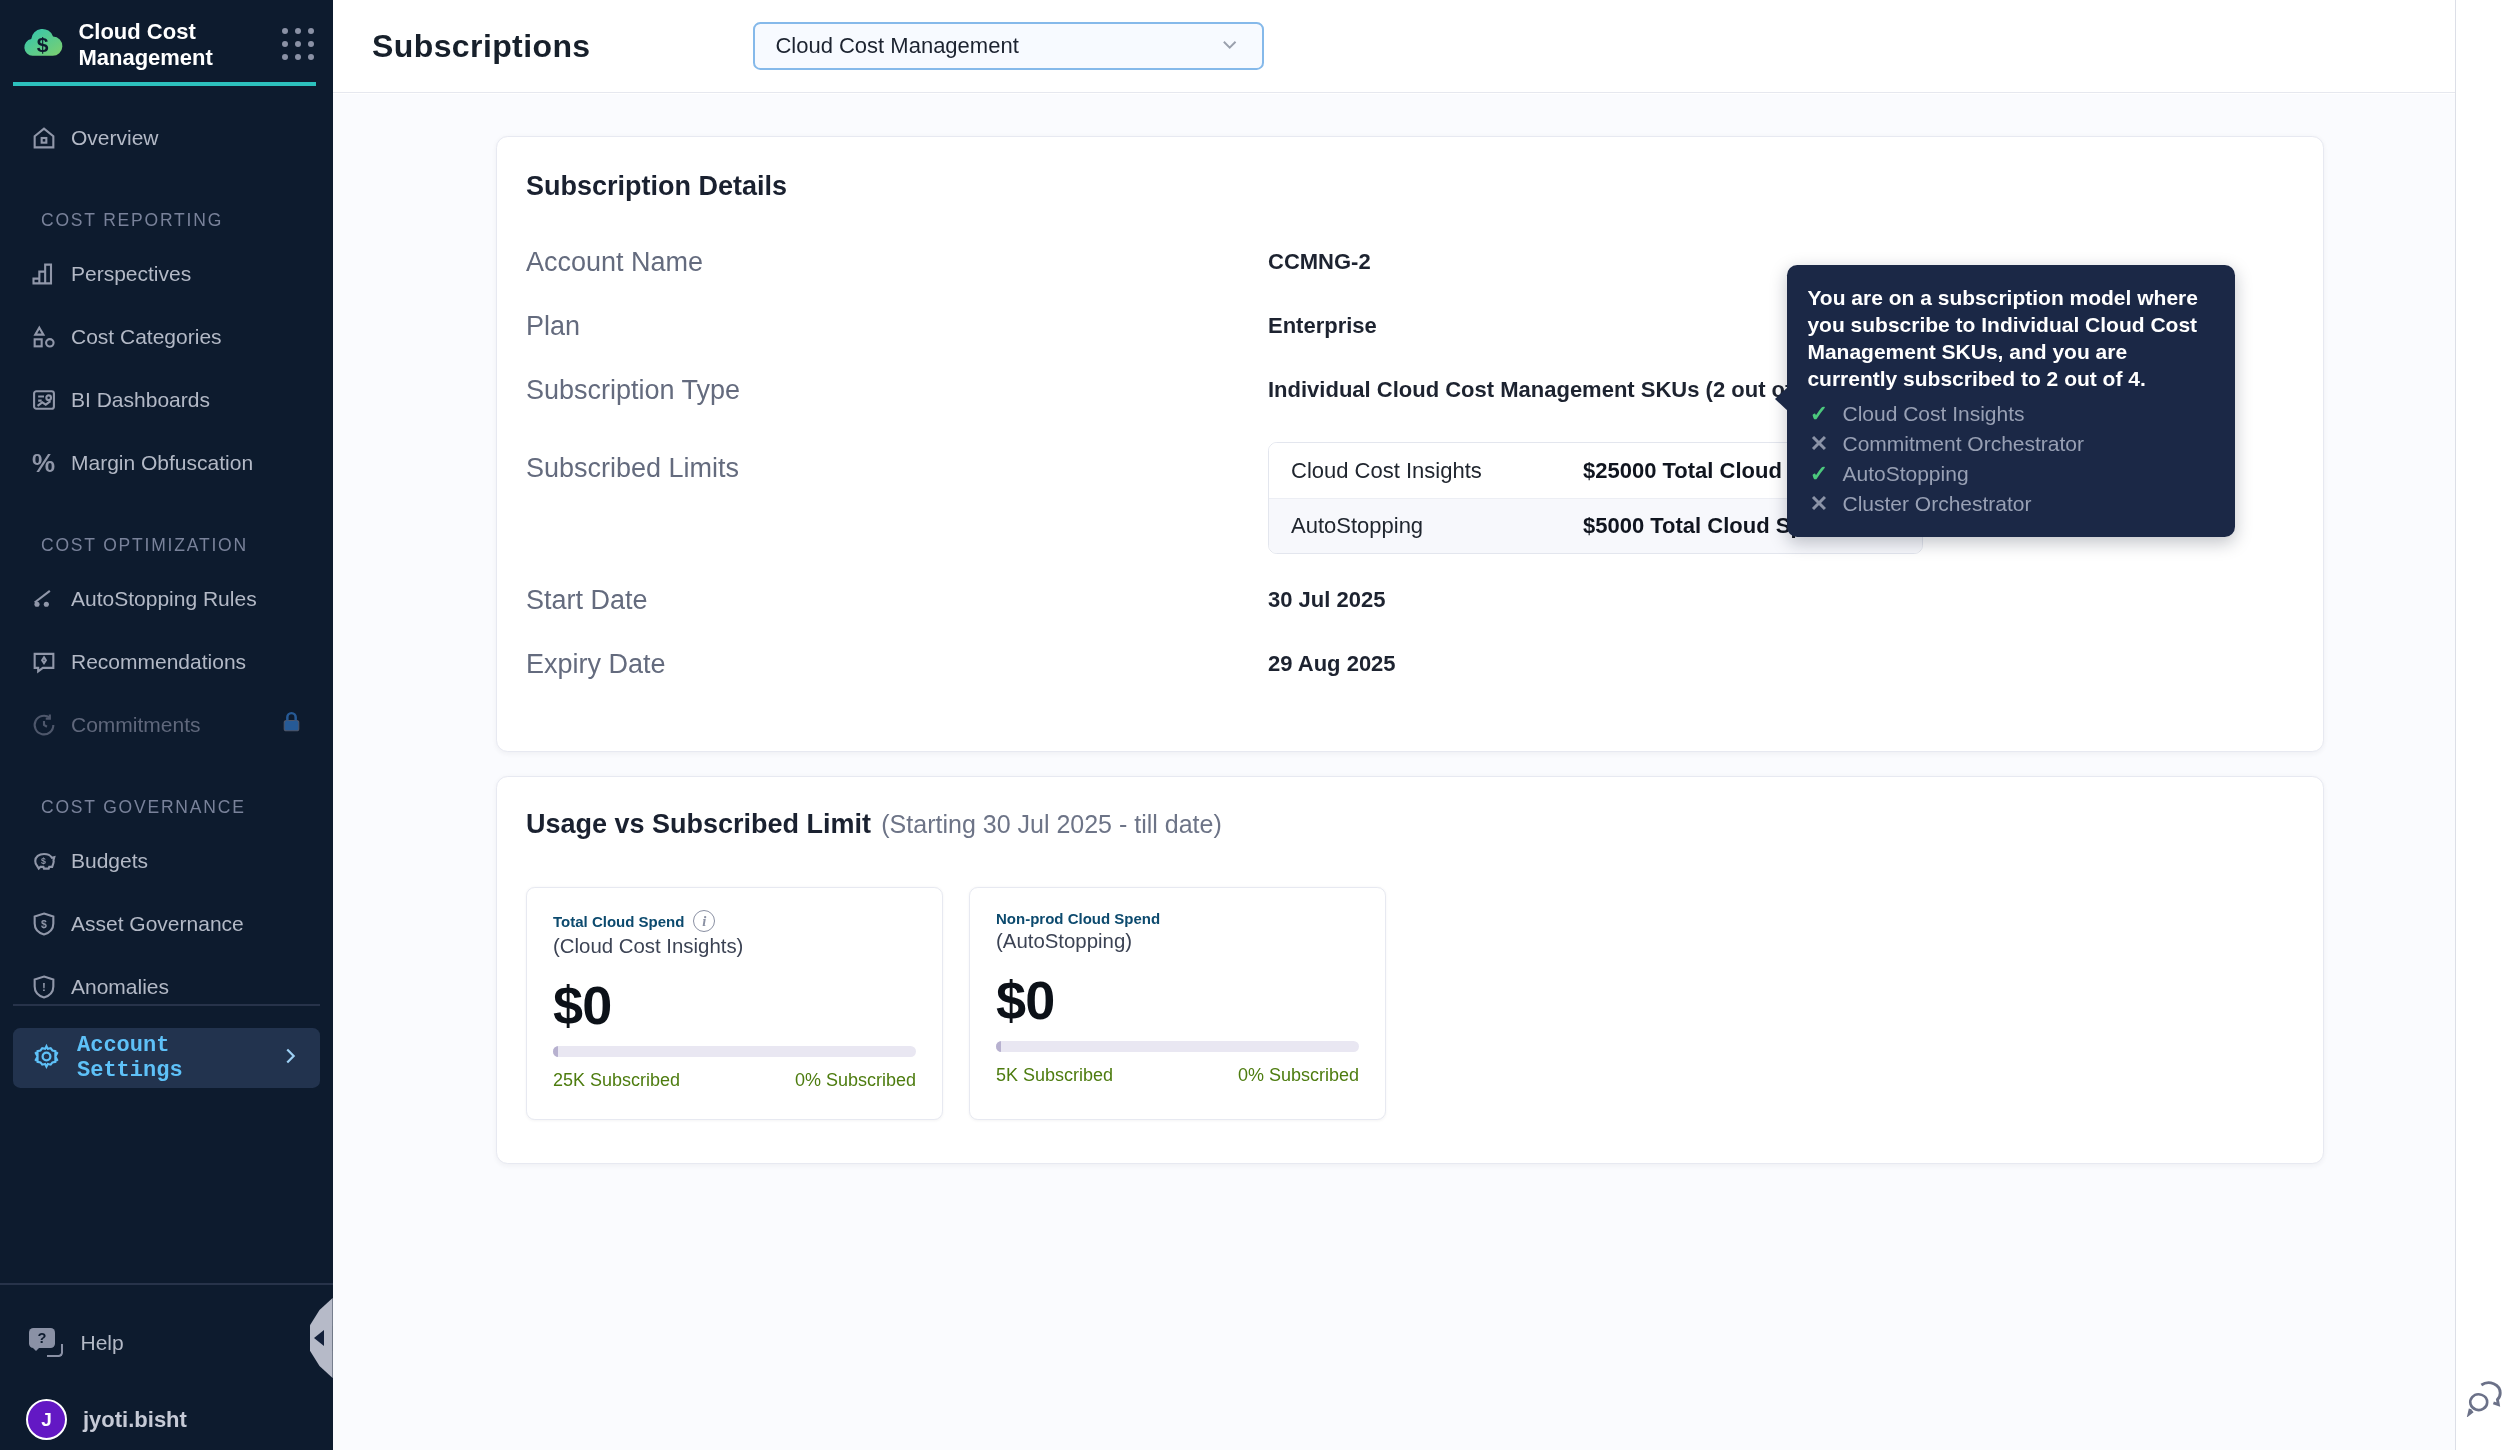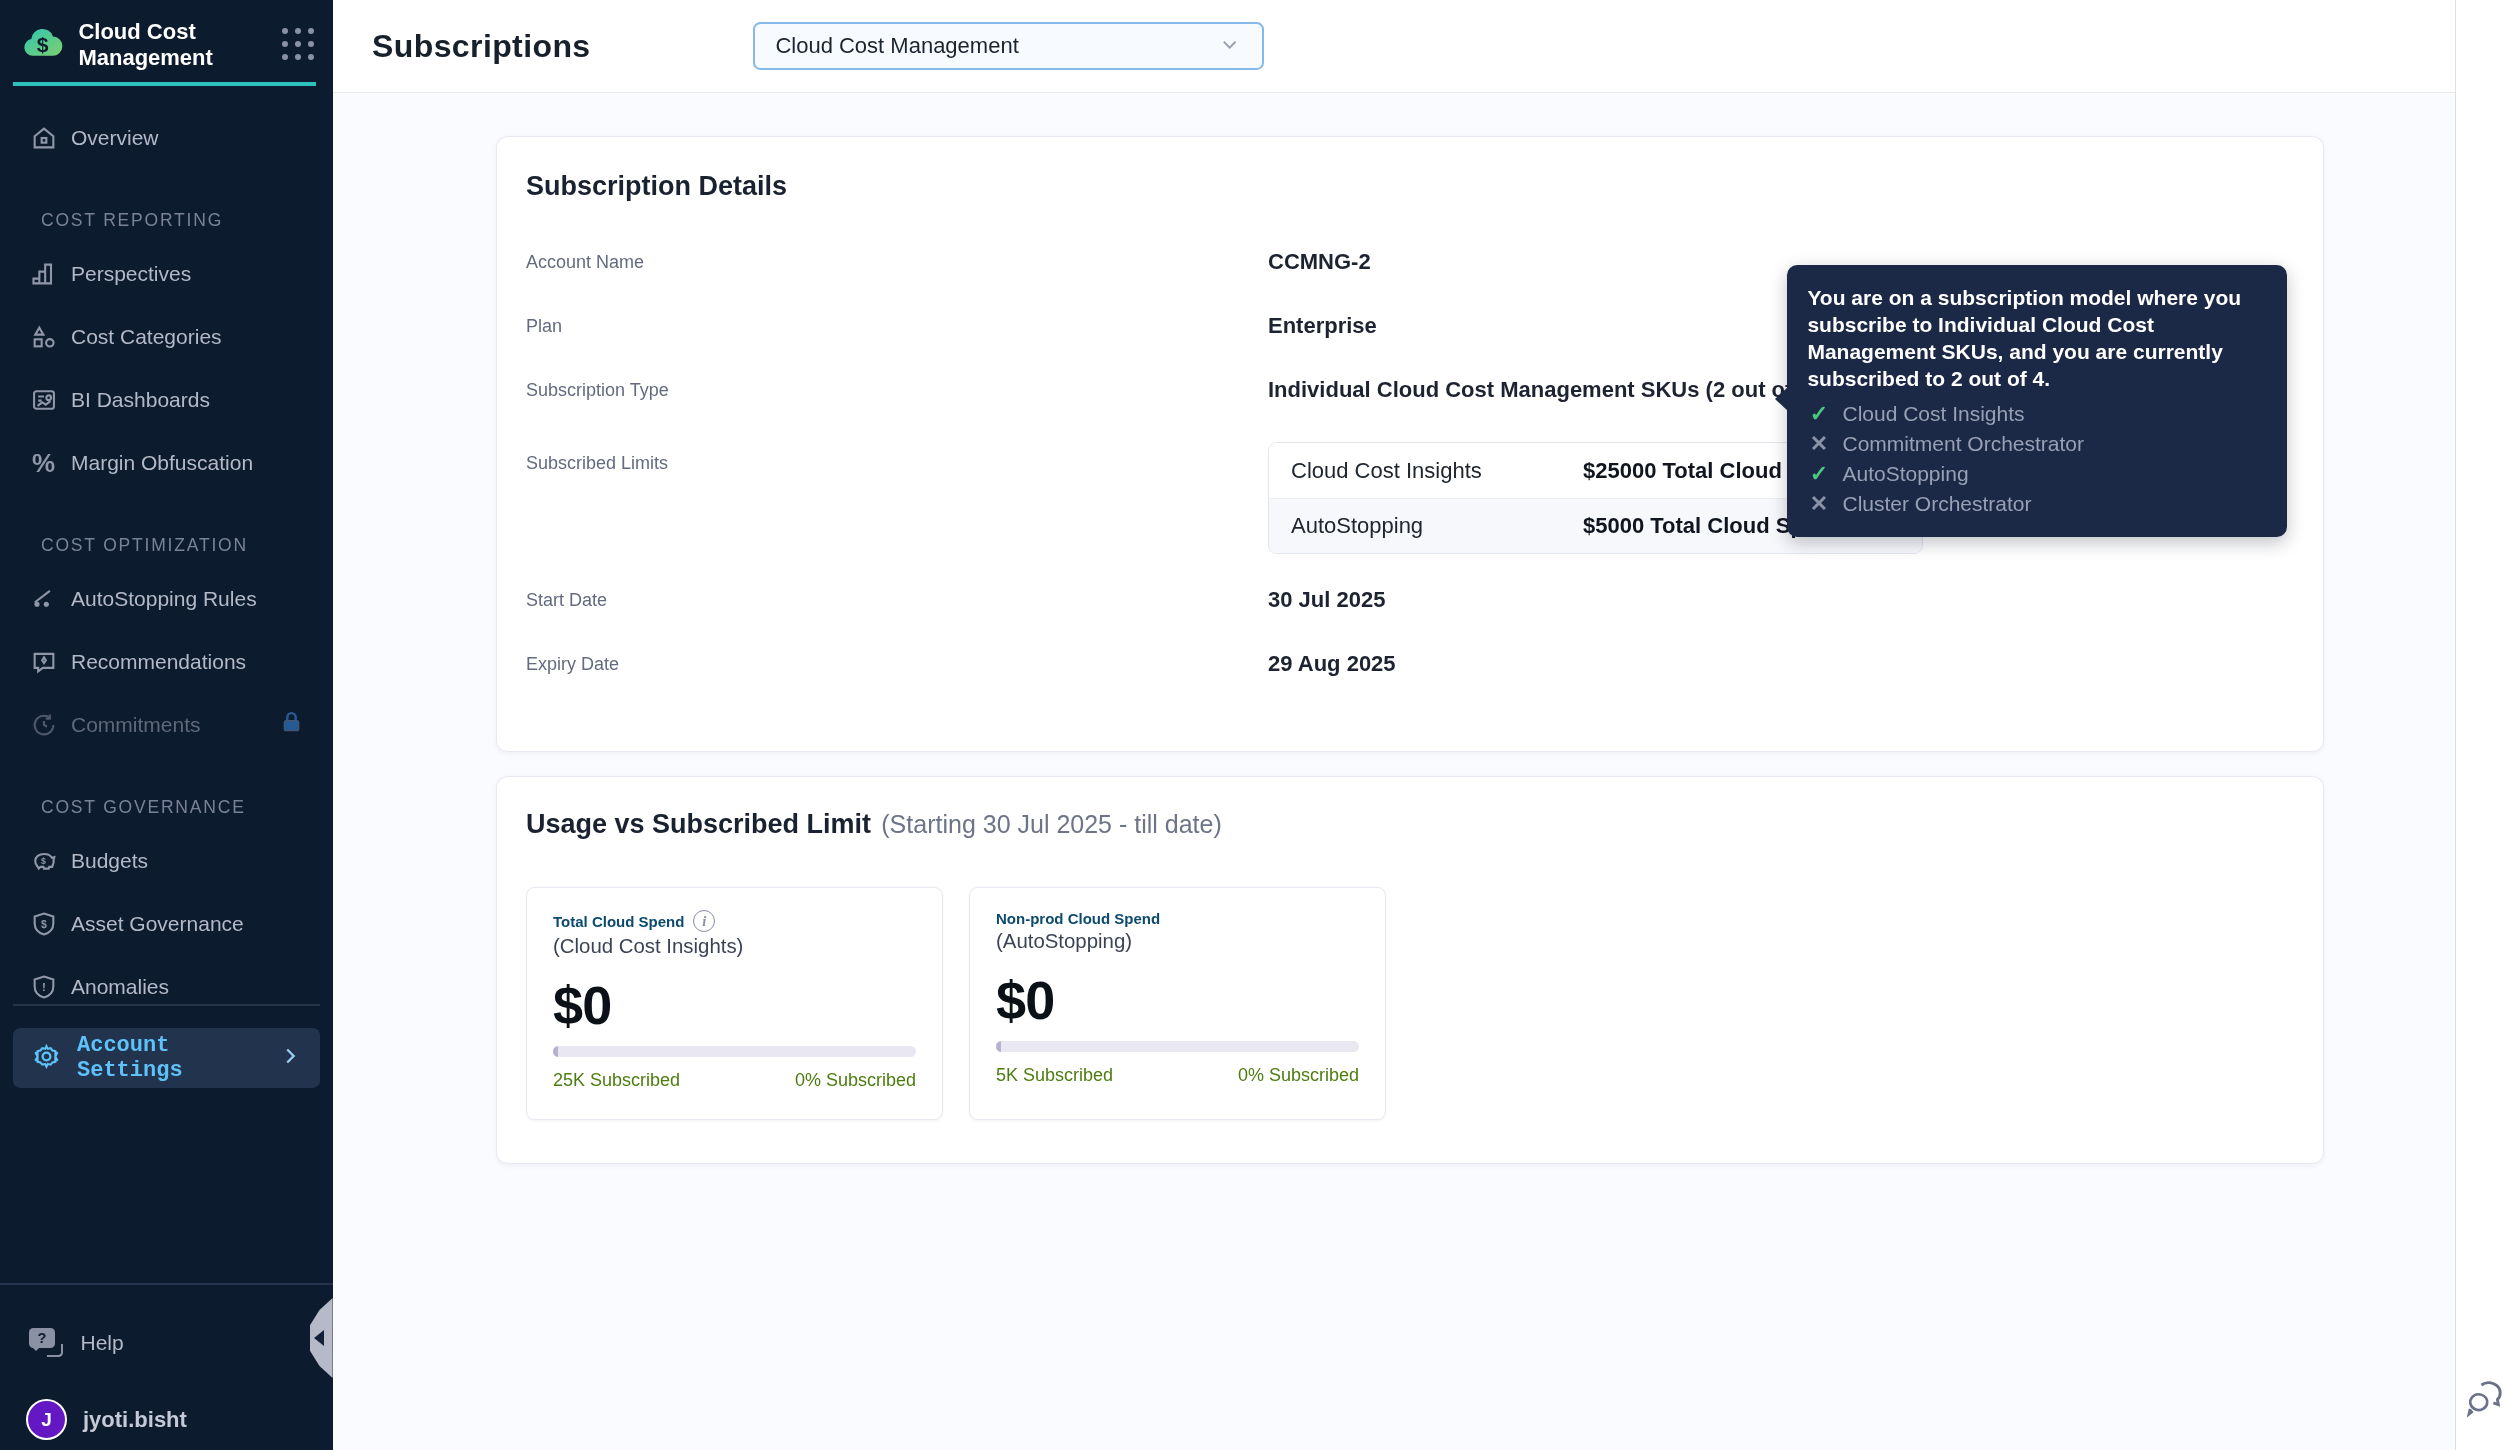--- a/index.html
+++ b/index.html
@@ -59,7 +59,7 @@
   .field-row { display:grid; grid-template-columns:742px 1fr; align-items:center; height:64px; }
   .field-row.limits { height:auto; align-items:start; margin:20.4px 0 14px 0; }
   .field-row.limits .flabel { padding-top:10.2px; }
-  .flabel { font-size:18px; color:#646b7e; }
+  .flabel { font-size:27px; color:#646b7e; }
   .fvalue { font-size:22px; font-weight:bold; color:#1d2330; display:flex; align-items:center; gap:10.2px; }
   .info-dot { width:22.6px; height:22.6px; border-radius:50%; border:1.8px solid #4285d6; color:#4285d6; font-size:15.3px; font-family:"Liberation Serif",serif; font-style:italic; font-weight:bold; display:inline-flex; align-items:center; justify-content:center; cursor:pointer; flex:0 0 auto; }
   .limits-table { width:655px; border:1.5px solid #e3e6ee; border-radius:8.8px; overflow:hidden; }

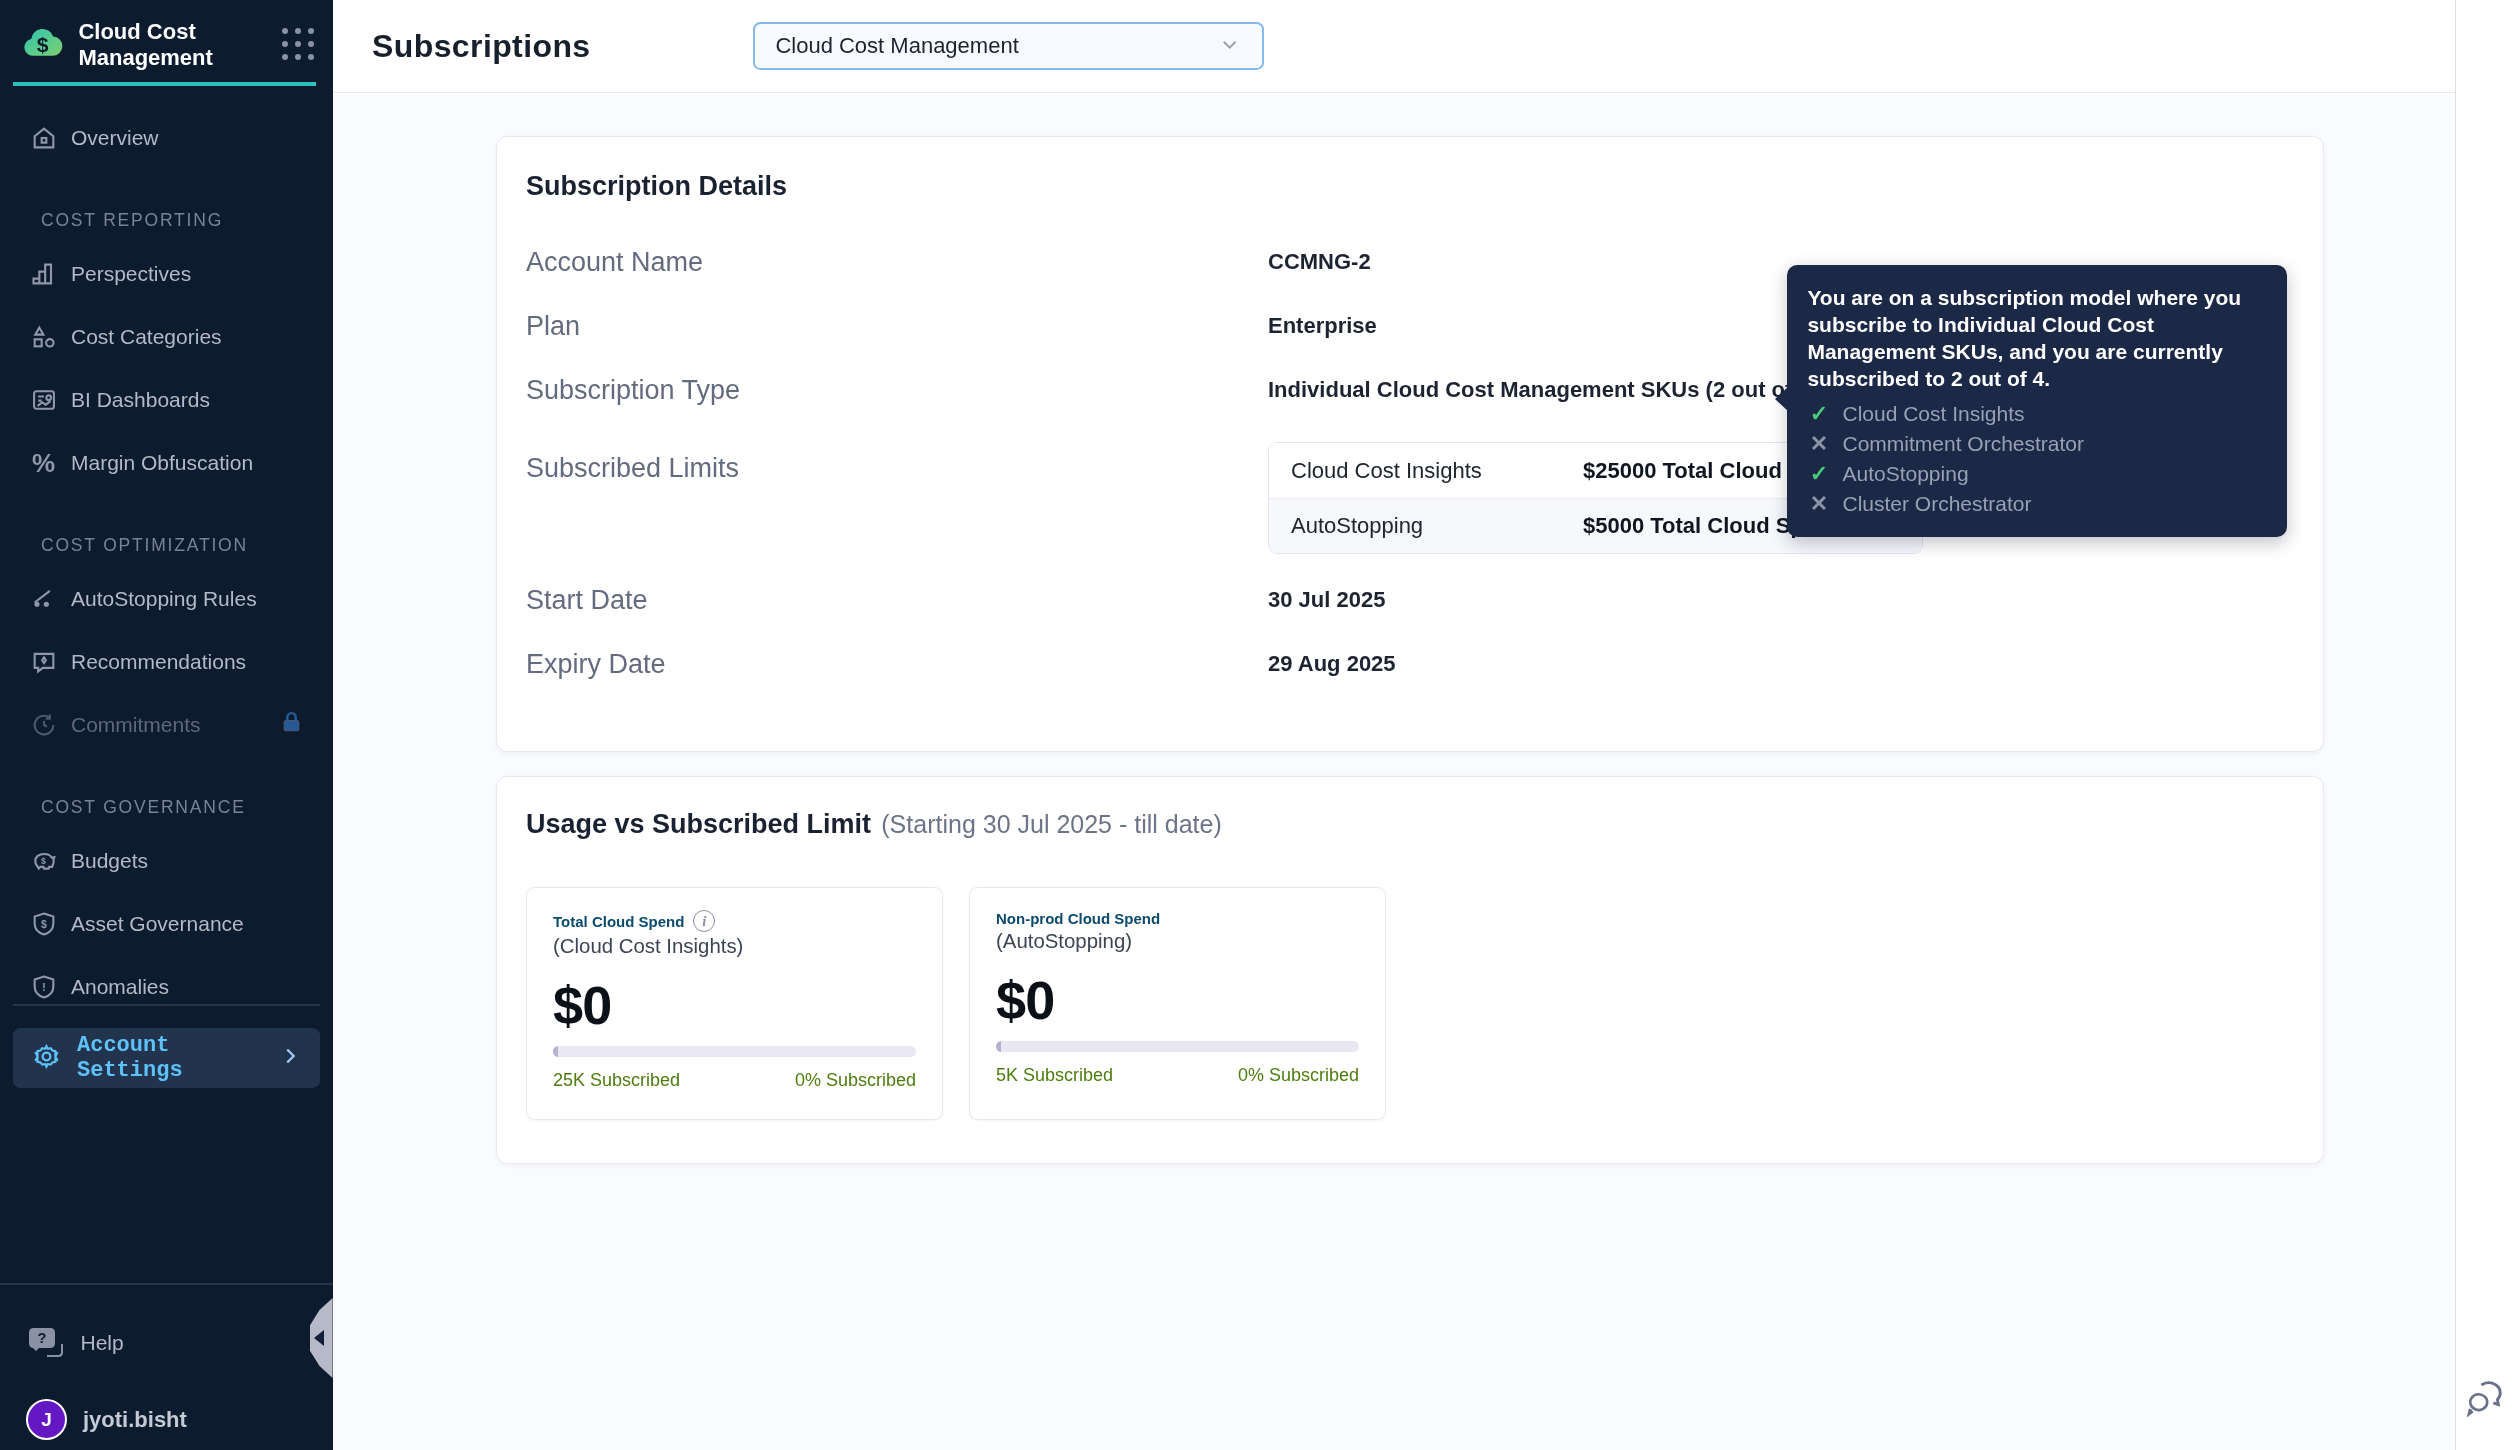--- a/index.html
+++ b/index.html
@@ -83,7 +83,7 @@
   .tile-foot { margin-top:13px; display:flex; justify-content:space-between; font-size:18px; color:#4d7c0f; }
 
   
-  .tooltip { position:absolute; left:1787px; top:265px; width:500px; background:#1b2846; border-radius:10.2px; padding:19px 20.4px 17.5px 20.4px; box-shadow:0 5.8px 17.5px rgba(10,20,40,.25); z-index:50; }
+  .tooltip { position:absolute; left:1787px; top:265px; width:448px; background:#1b2846; border-radius:10.2px; padding:19px 20.4px 17.5px 20.4px; box-shadow:0 5.8px 17.5px rgba(10,20,40,.25); z-index:50; }
   .tooltip .arrow { position:absolute; left:-12.4px; top:121px; width:0; height:0; border:13px solid transparent; border-right:14.6px solid #1b2846; border-left:none; }
   .tip-text { color:#ffffff; font-size:21px; font-weight:bold; line-height:27px; }
   .tip-list { margin-top:7.3px; }

